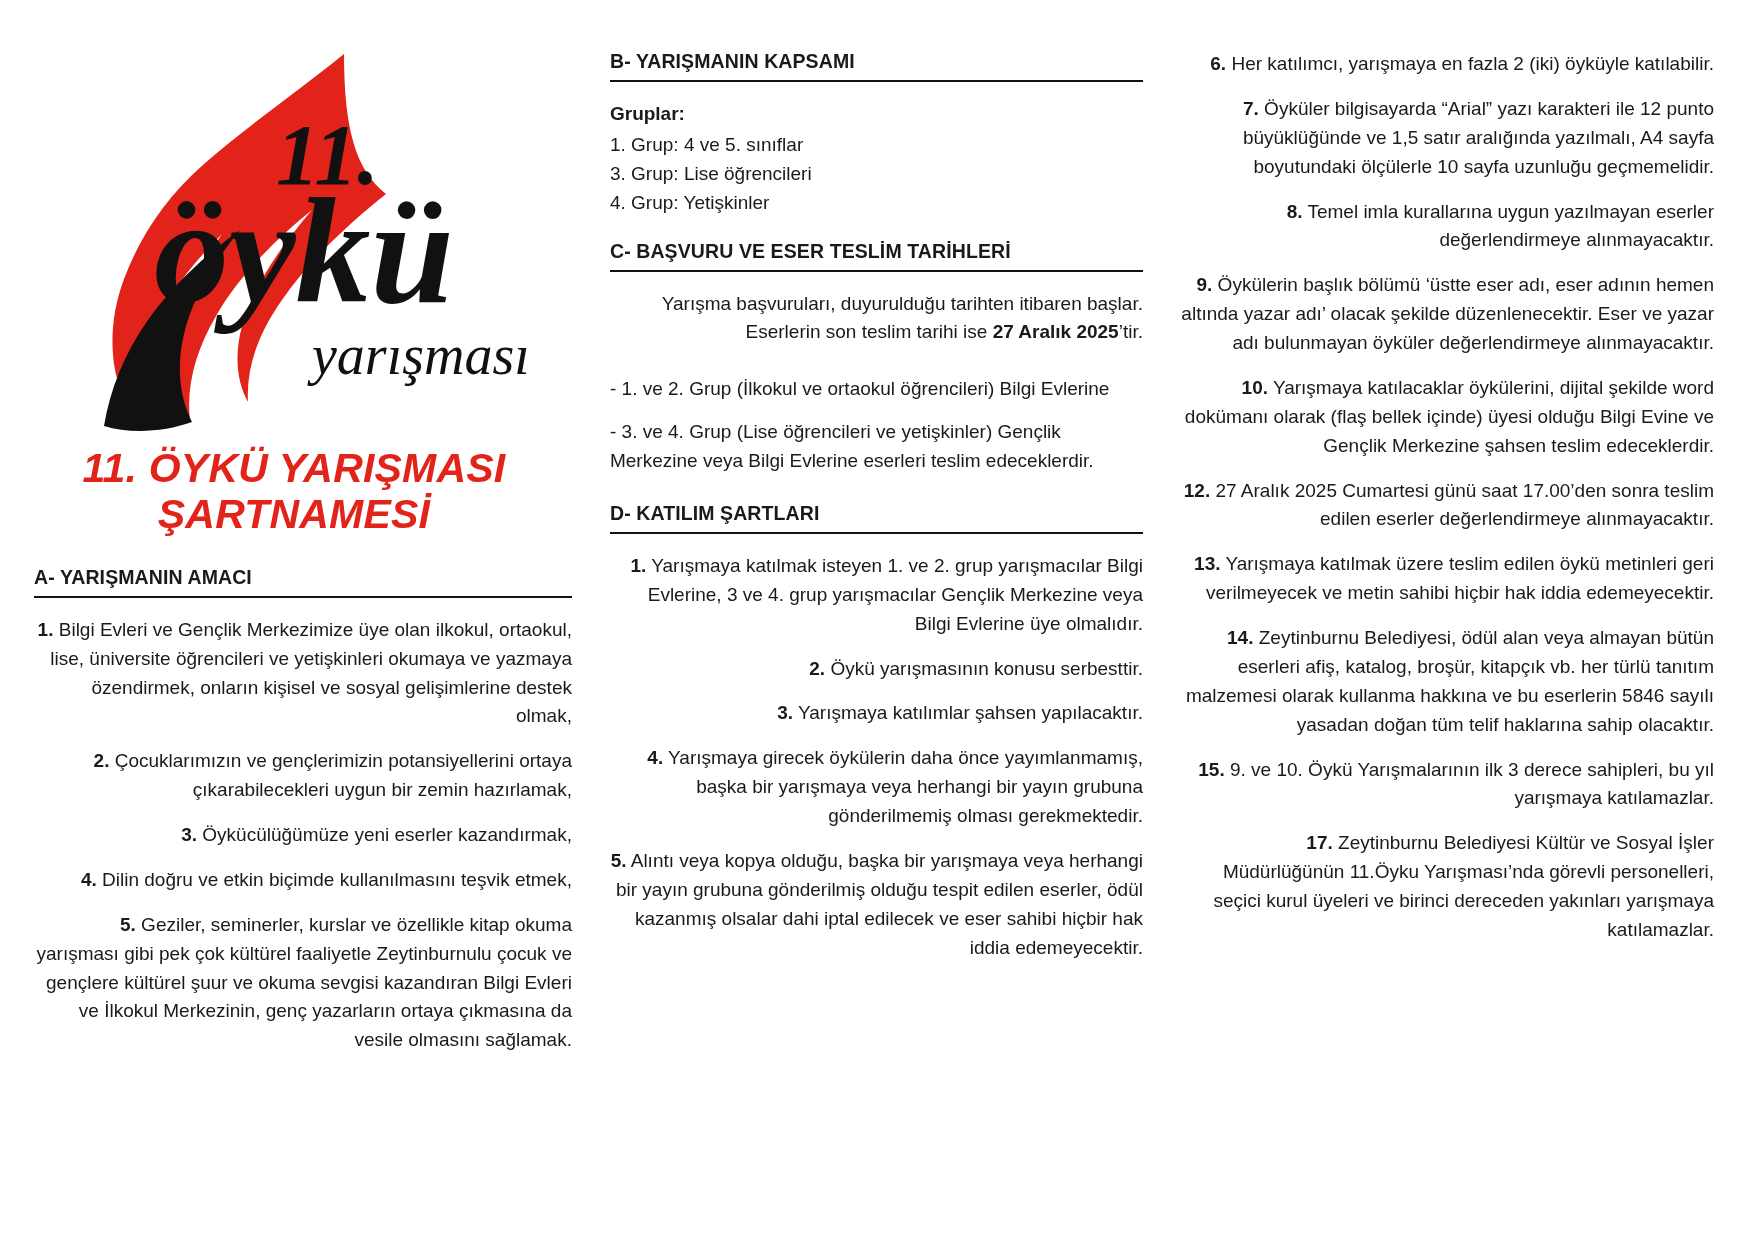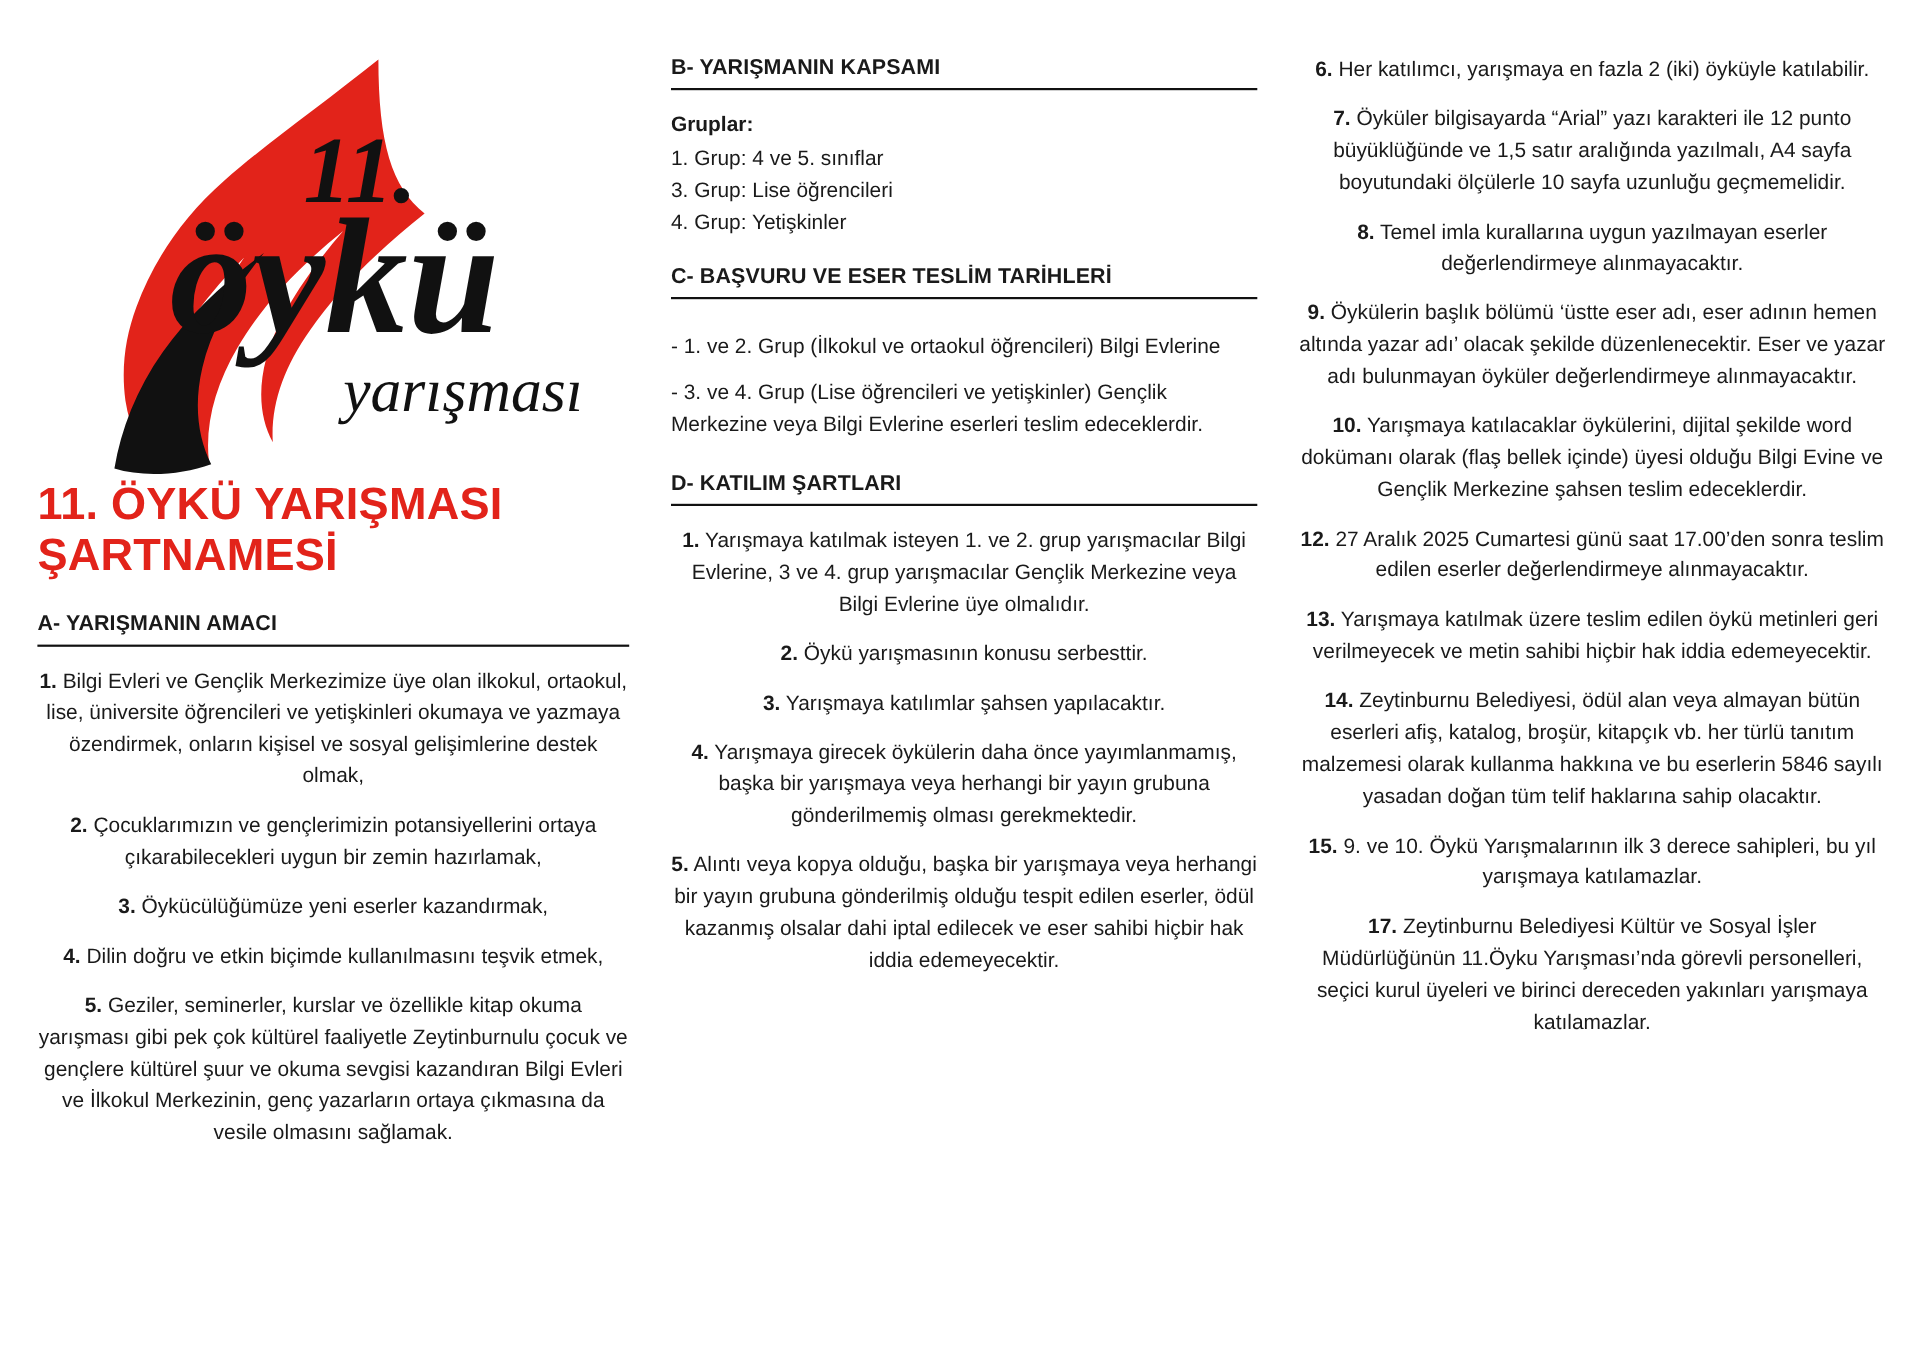--- a/index.html
+++ b/index.html
@@ -67,7 +67,7 @@
     font-size: 19px;
     line-height: 1.52;
     margin: 0 0 16px 0;
-    text-align: center;
+    text-align: right;
   }
   p.para:last-child { margin-bottom: 0; }
   .num { font-weight: bold; }

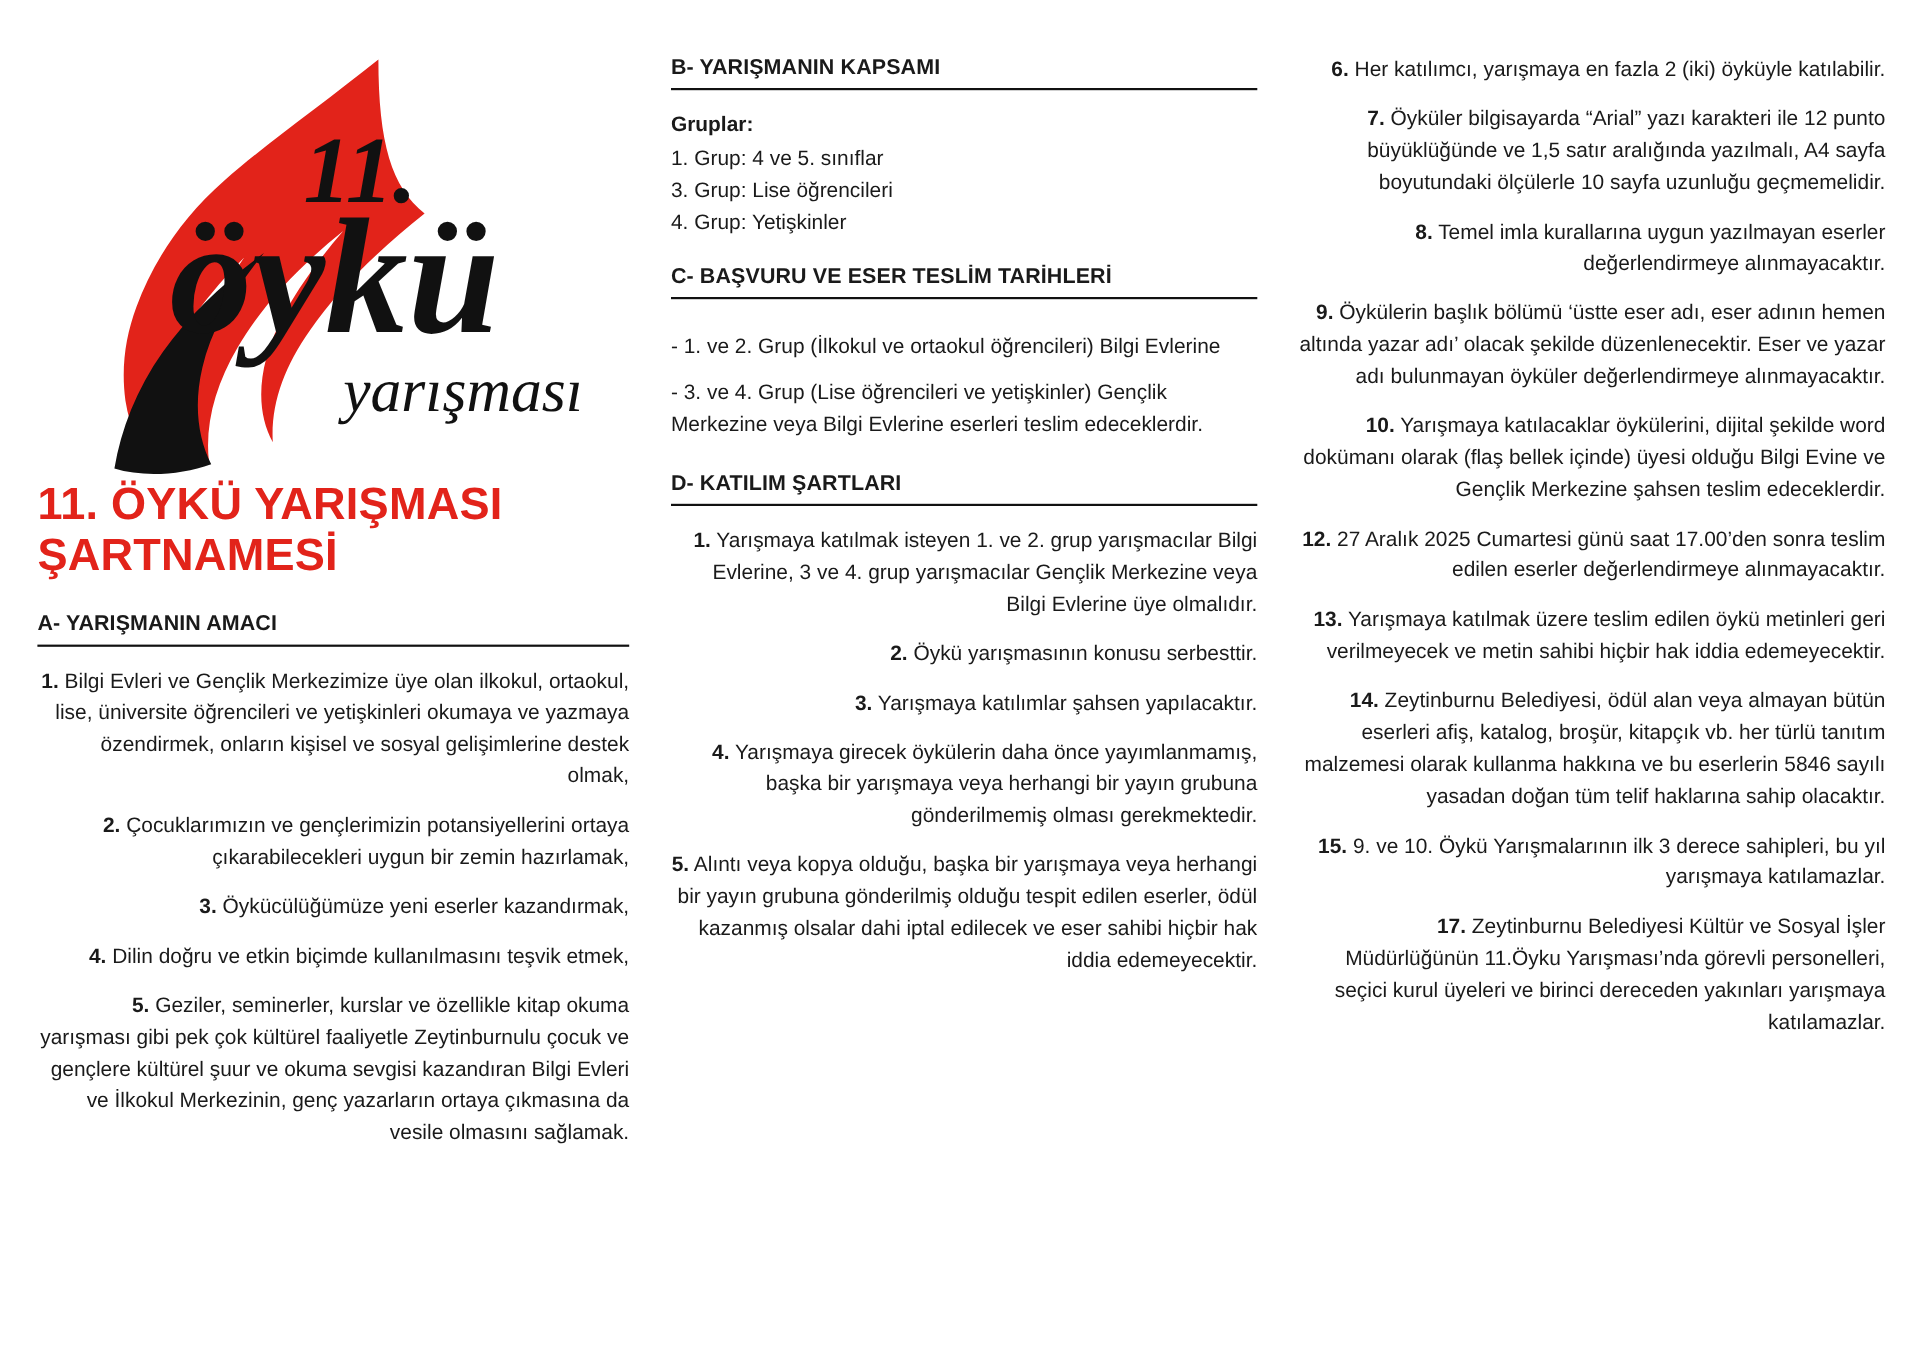--- a/index.html
+++ b/index.html
@@ -166,6 +166,9 @@
 
     <div class="sec-head">C- BAŞVURU VE ESER TESLİM TARİHLERİ</div>
 
+    <p class="para">
+      <span>Yarışma başvuruları, duyurulduğu tarihten itibaren başlar. Eserlerin son teslim tarihi ise </span><span class="bold">27 Aralık 2025</span><span>’tir.</span>
+    </p>
 
     <div class="gap-sm"></div>
 

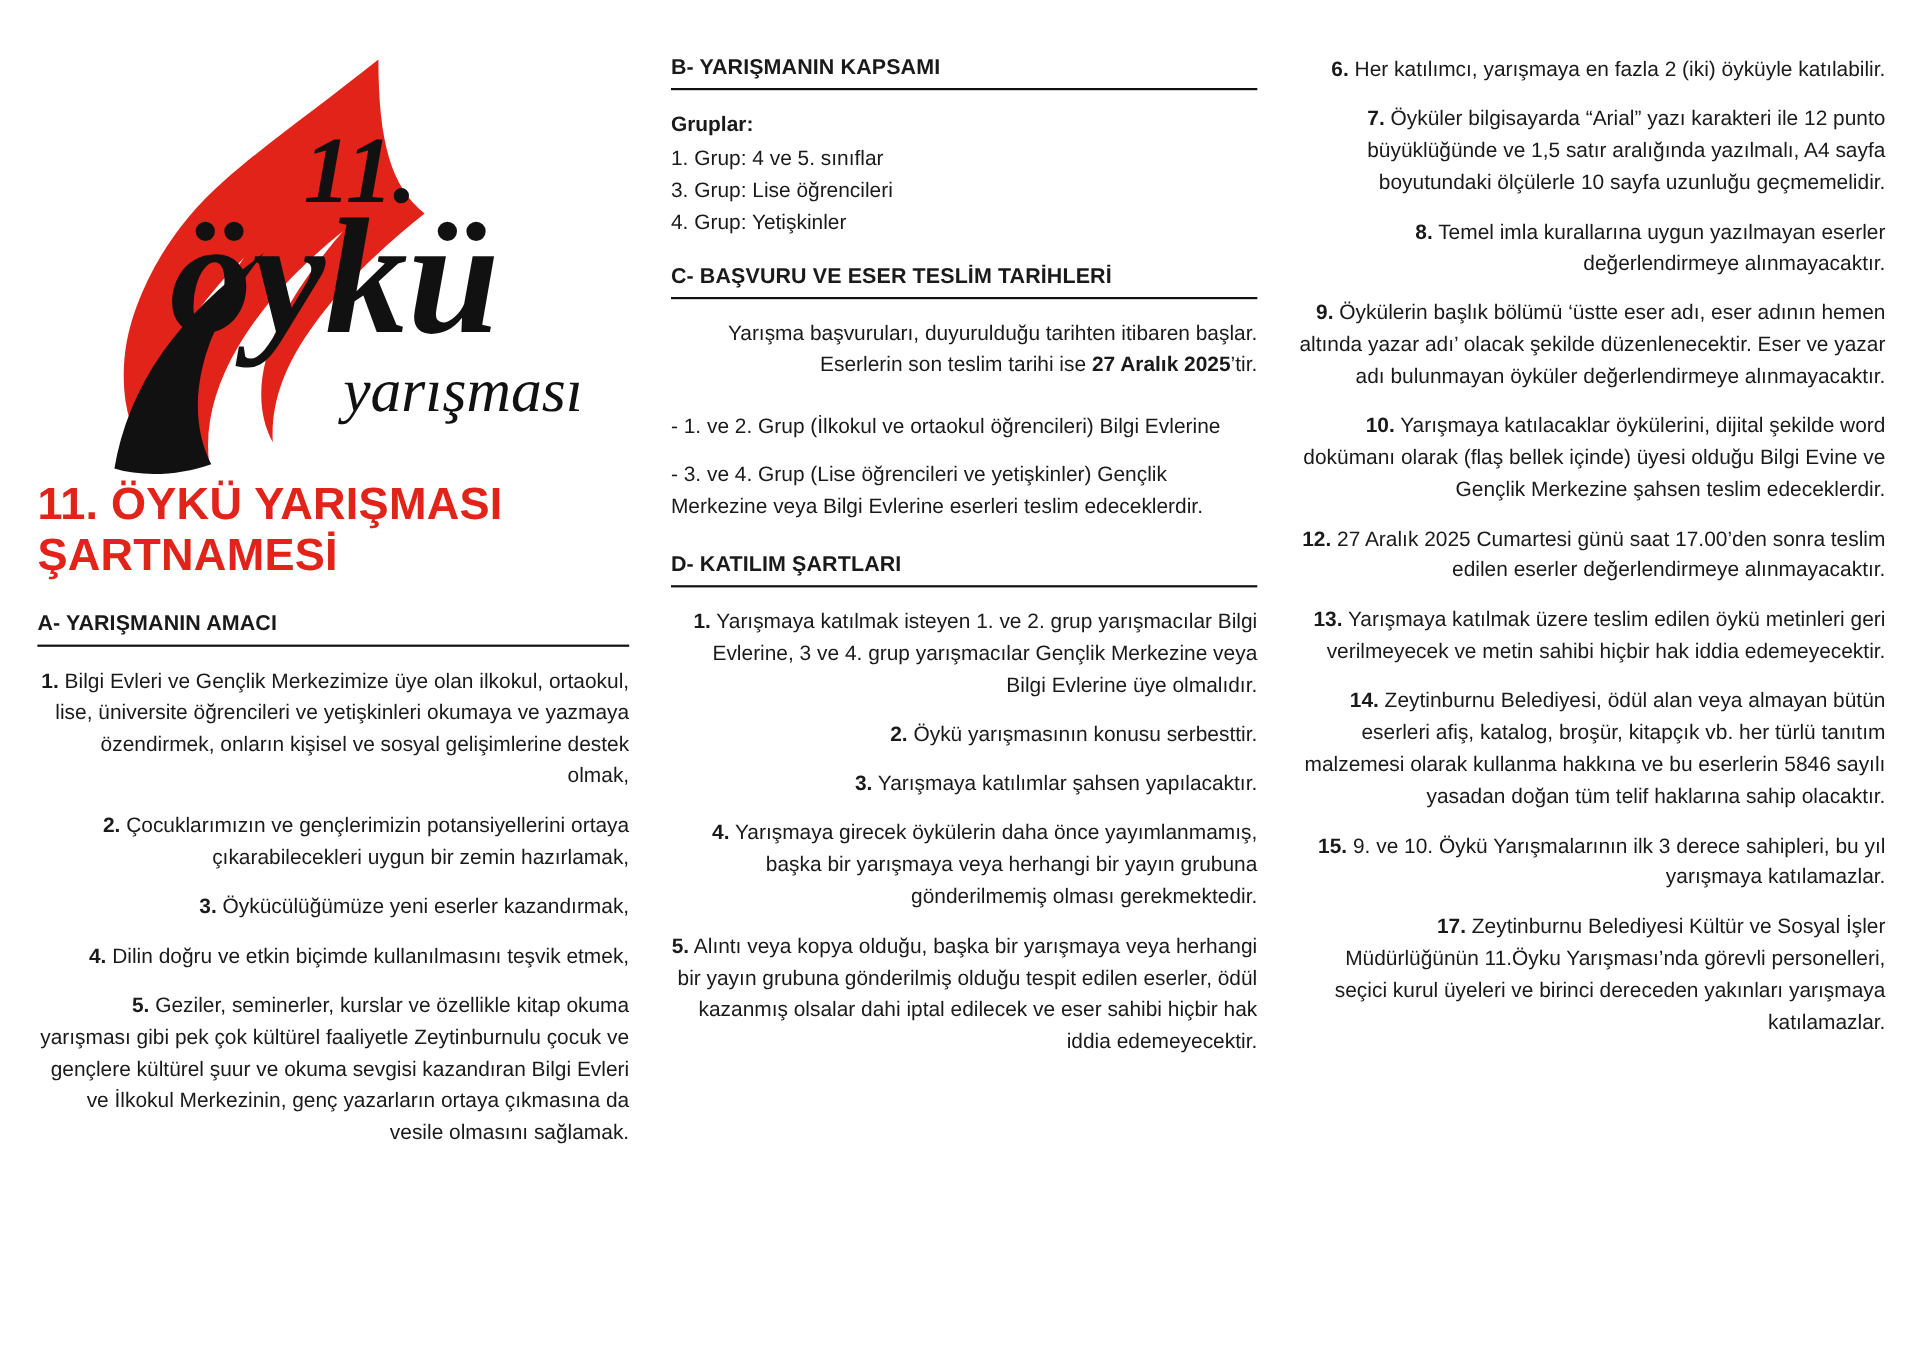--- a/index.html
+++ b/index.html
@@ -45,9 +45,11 @@
     font-weight: bold;
     font-size: 41px;
     line-height: 1.12;
+    text-align: center;
     letter-spacing: 0.2px;
-    margin: 2px 0 28px 0;
+    margin: 12px 0 28px 0;
     width: 520px;
+    font-style: italic;
   }
 
   

